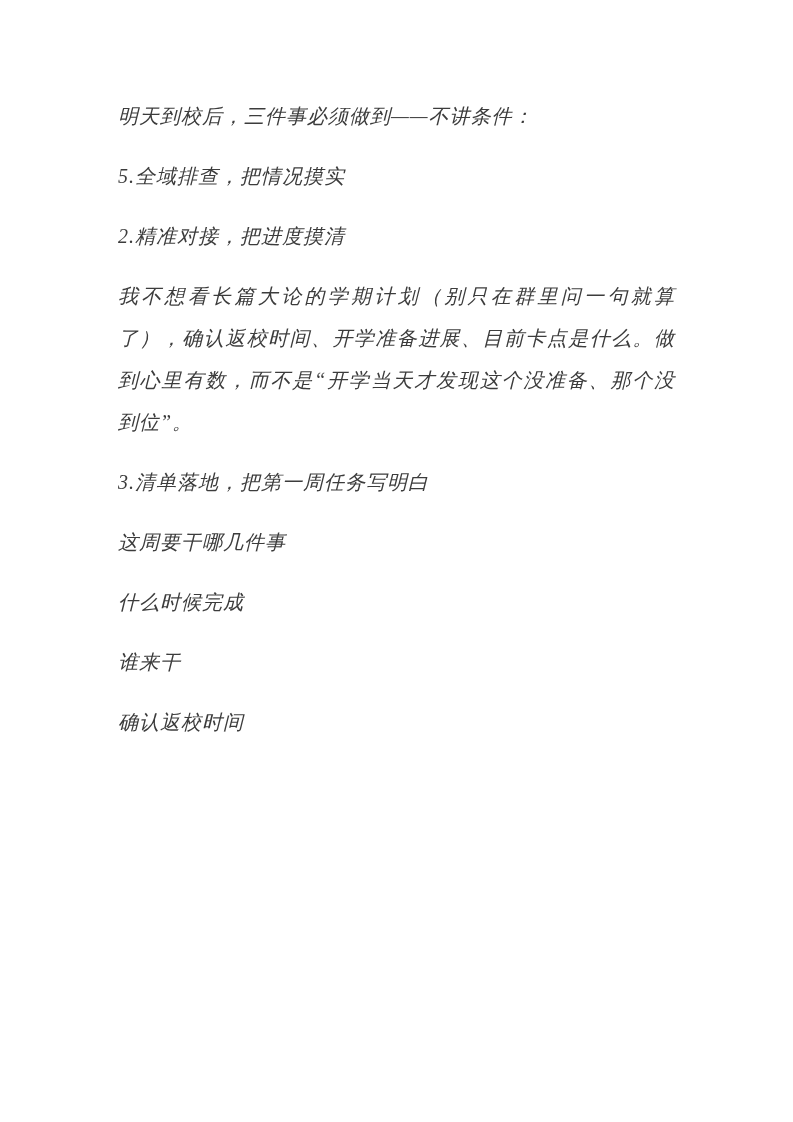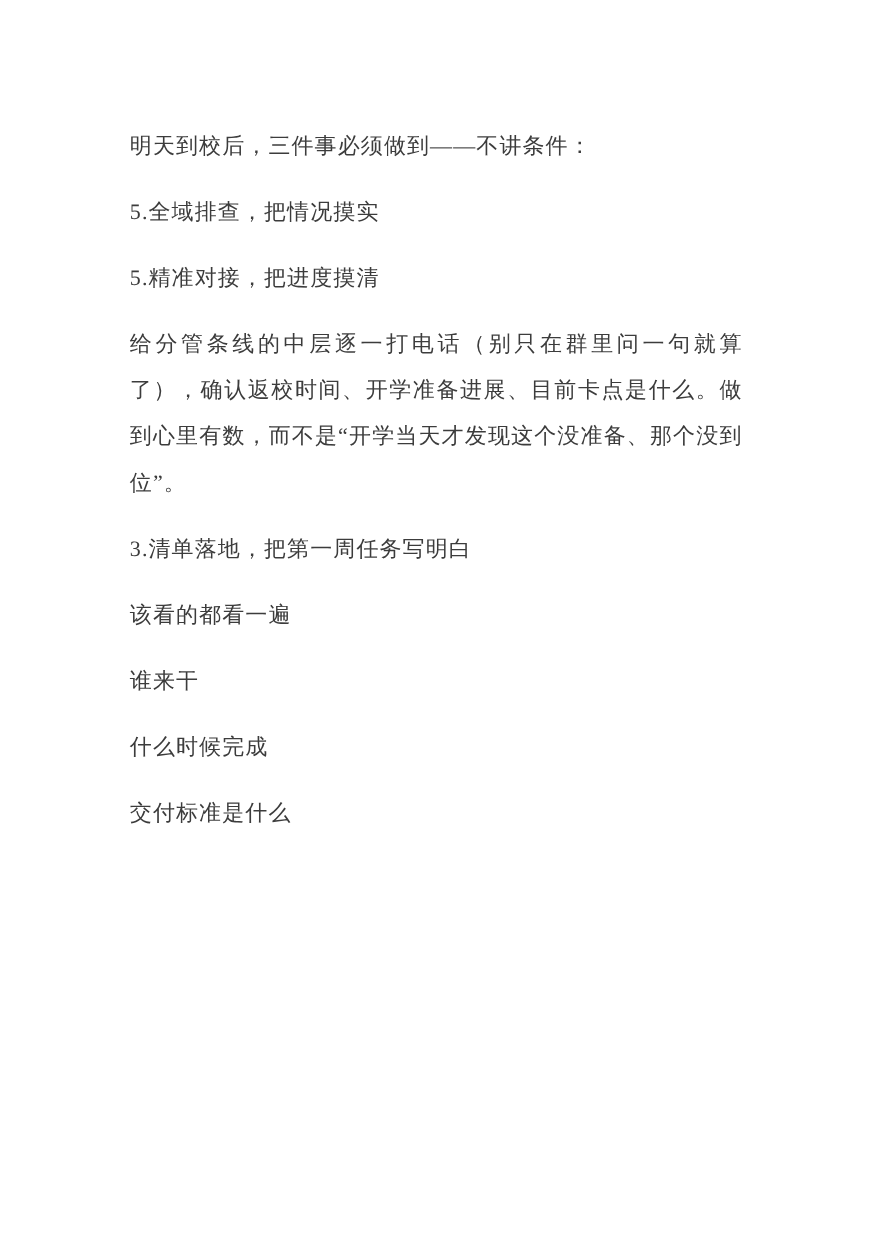--- a/index.html
+++ b/index.html
@@ -18,8 +18,9 @@
   .content {
     position: absolute;
     left: 118px;
-    top: 112px;
+    top: 95px;
     width: 557px;
+    font-style: italic;
   }
   .doc-line {
     margin: 0 0 18px 0;

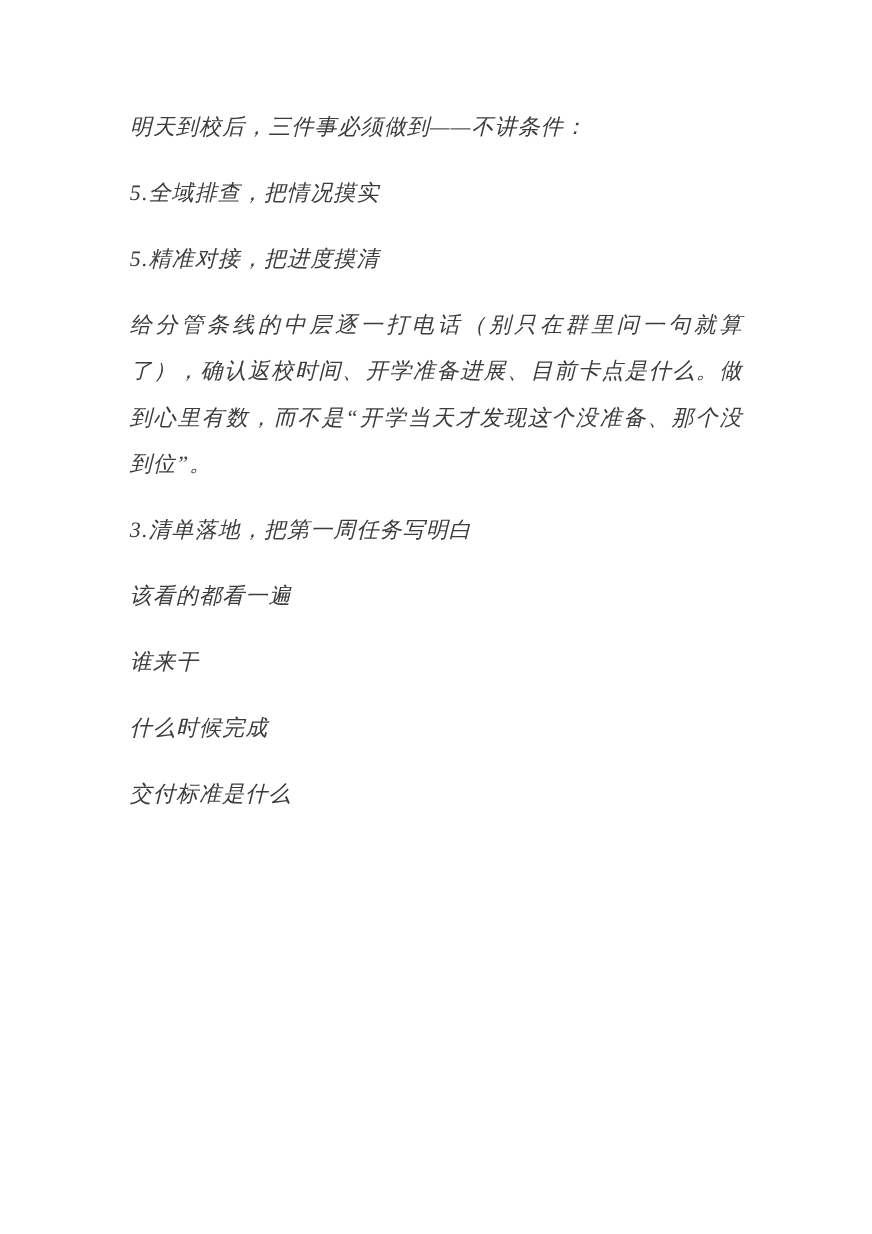--- a/index.html
+++ b/index.html
@@ -44,7 +44,7 @@
   <div class="content">
     <p class="doc-line single">明天到校后，三件事必须做到——不讲条件：</p>
     <p class="doc-line single">5.全域排查，把情况摸实</p>
-    <p class="doc-line single">5.精准对接，把进度摸清</p>
+    <p class="doc-line single">2.精准对接，把进度摸清</p>
     <p class="doc-line">给分管条线的中层逐一打电话（别只在群里问一句就算了），确认返校时间、开学准备进展、目前卡点是什么。做到心里有数，而不是“开学当天才发现这个没准备、那个没到位”。</p>
     <p class="doc-line single">3.清单落地，把第一周任务写明白</p>
     <p class="doc-line single">该看的都看一遍</p>

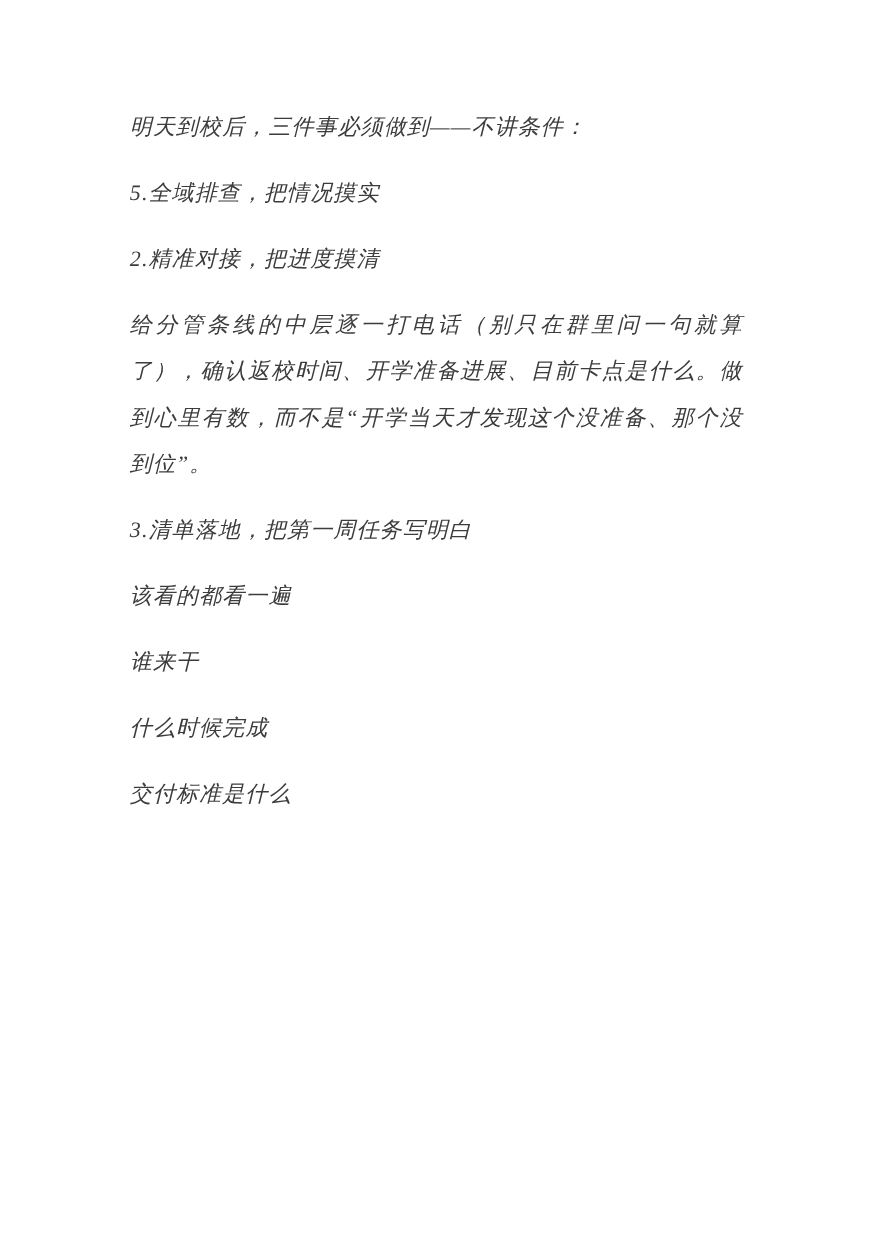--- a/index.html
+++ b/index.html
@@ -45,7 +45,7 @@
     <p class="doc-line single">明天到校后，三件事必须做到——不讲条件：</p>
     <p class="doc-line single">5.全域排查，把情况摸实</p>
     <p class="doc-line single">2.精准对接，把进度摸清</p>
-    <p class="doc-line">给分管条线的中层逐一打电话（别只在群里问一句就算了），确认返校时间、开学准备进展、目前卡点是什么。做到心里有数，而不是“开学当天才发现这个没准备、那个没到位”。</p>
+    <p class="doc-line">我不想看长篇大论的学期计划（别只在群里问一句就算了），确认返校时间、开学准备进展、目前卡点是什么。做到心里有数，而不是“开学当天才发现这个没准备、那个没到位”。</p>
     <p class="doc-line single">3.清单落地，把第一周任务写明白</p>
     <p class="doc-line single">该看的都看一遍</p>
     <p class="doc-line single">谁来干</p>

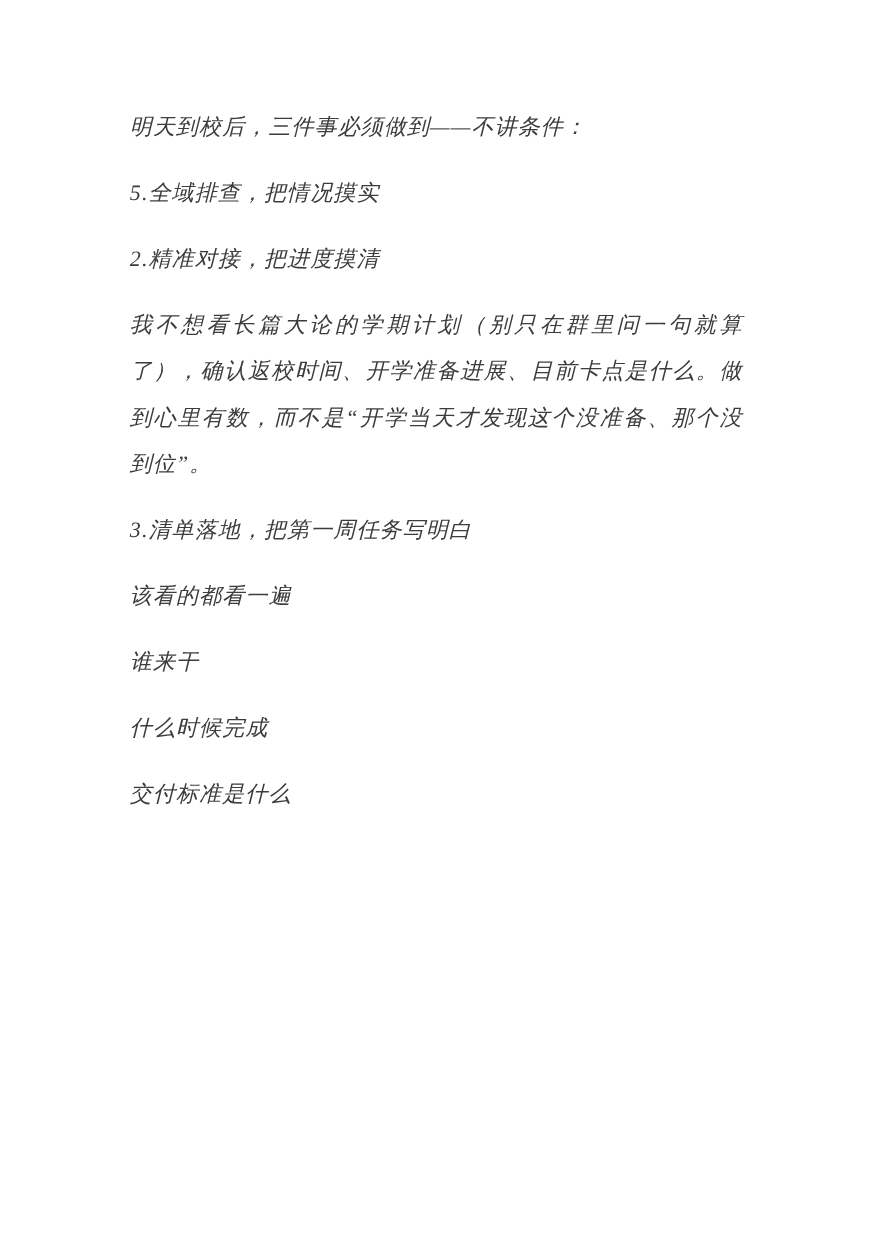--- a/index.html
+++ b/index.html
@@ -47,7 +47,7 @@
     <p class="doc-line single">2.精准对接，把进度摸清</p>
     <p class="doc-line">我不想看长篇大论的学期计划（别只在群里问一句就算了），确认返校时间、开学准备进展、目前卡点是什么。做到心里有数，而不是“开学当天才发现这个没准备、那个没到位”。</p>
     <p class="doc-line single">3.清单落地，把第一周任务写明白</p>
-    <p class="doc-line single">该看的都看一遍</p>
+    <p class="doc-line single">这周要干哪几件事</p>
     <p class="doc-line single">谁来干</p>
     <p class="doc-line single">什么时候完成</p>
     <p class="doc-line single">交付标准是什么</p>

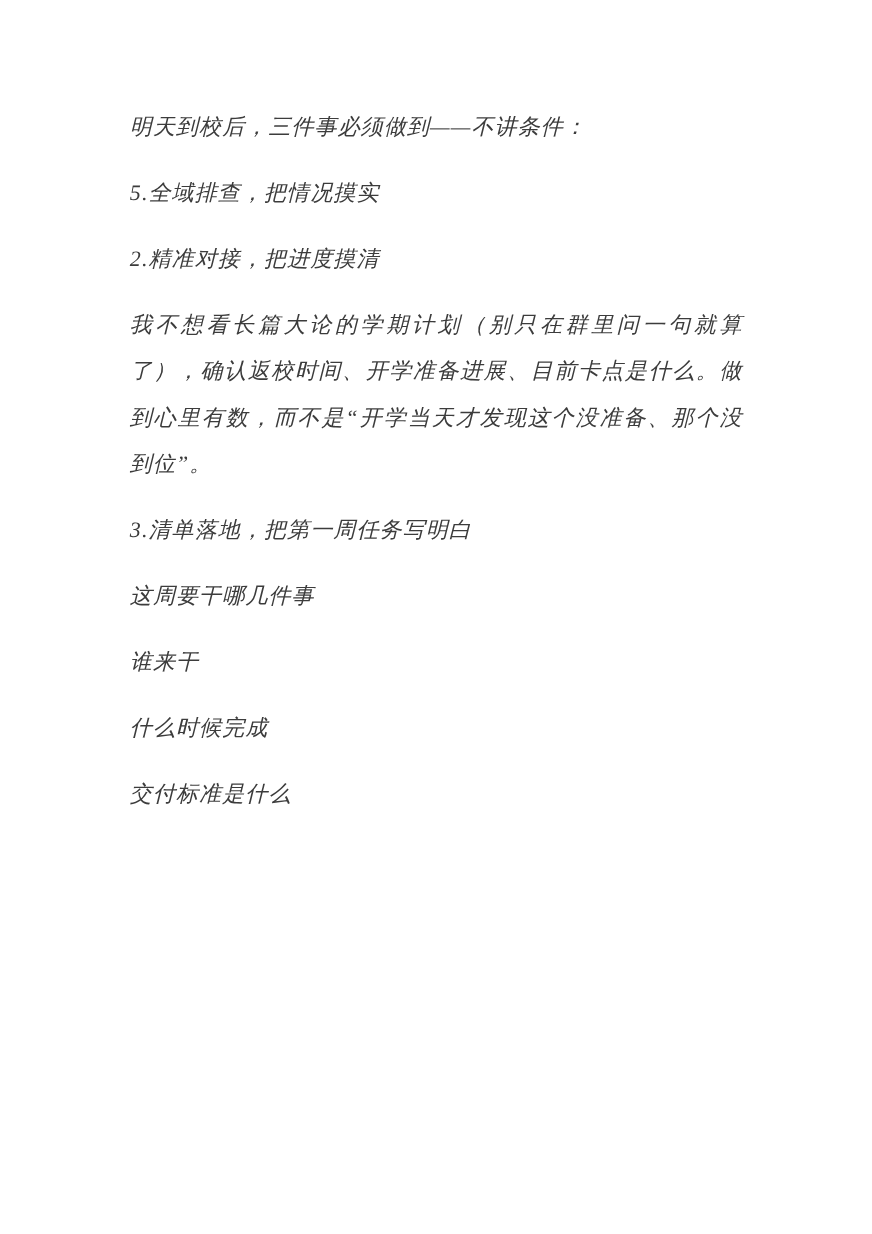--- a/index.html
+++ b/index.html
@@ -48,8 +48,8 @@
     <p class="doc-line">我不想看长篇大论的学期计划（别只在群里问一句就算了），确认返校时间、开学准备进展、目前卡点是什么。做到心里有数，而不是“开学当天才发现这个没准备、那个没到位”。</p>
     <p class="doc-line single">3.清单落地，把第一周任务写明白</p>
     <p class="doc-line single">这周要干哪几件事</p>
+    <p class="doc-line single">什么时候完成</p>
     <p class="doc-line single">谁来干</p>
-    <p class="doc-line single">什么时候完成</p>
     <p class="doc-line single">交付标准是什么</p>
   </div>
 </div>

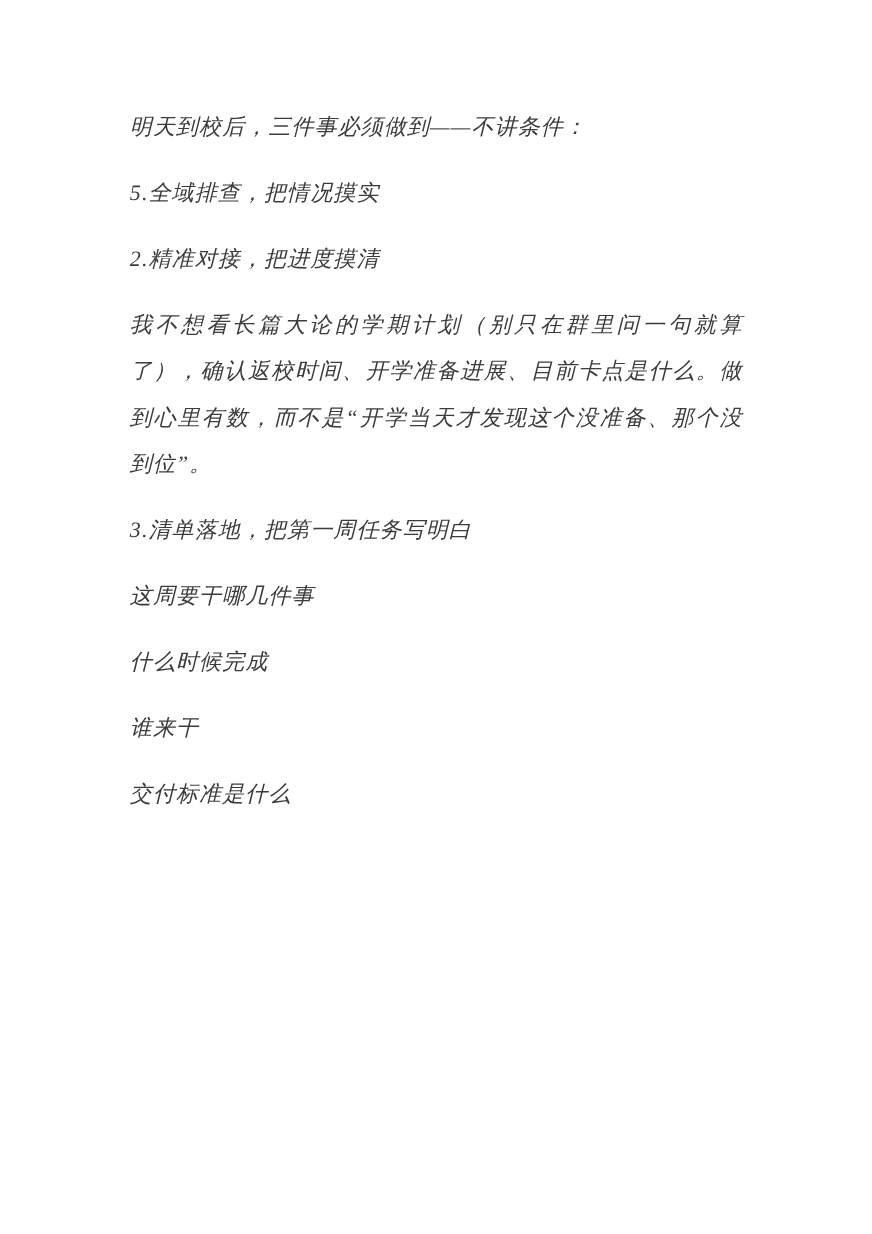--- a/index.html
+++ b/index.html
@@ -50,7 +50,7 @@
     <p class="doc-line single">这周要干哪几件事</p>
     <p class="doc-line single">什么时候完成</p>
     <p class="doc-line single">谁来干</p>
-    <p class="doc-line single">交付标准是什么</p>
+    <p class="doc-line single">确认返校时间</p>
   </div>
 </div>
 

